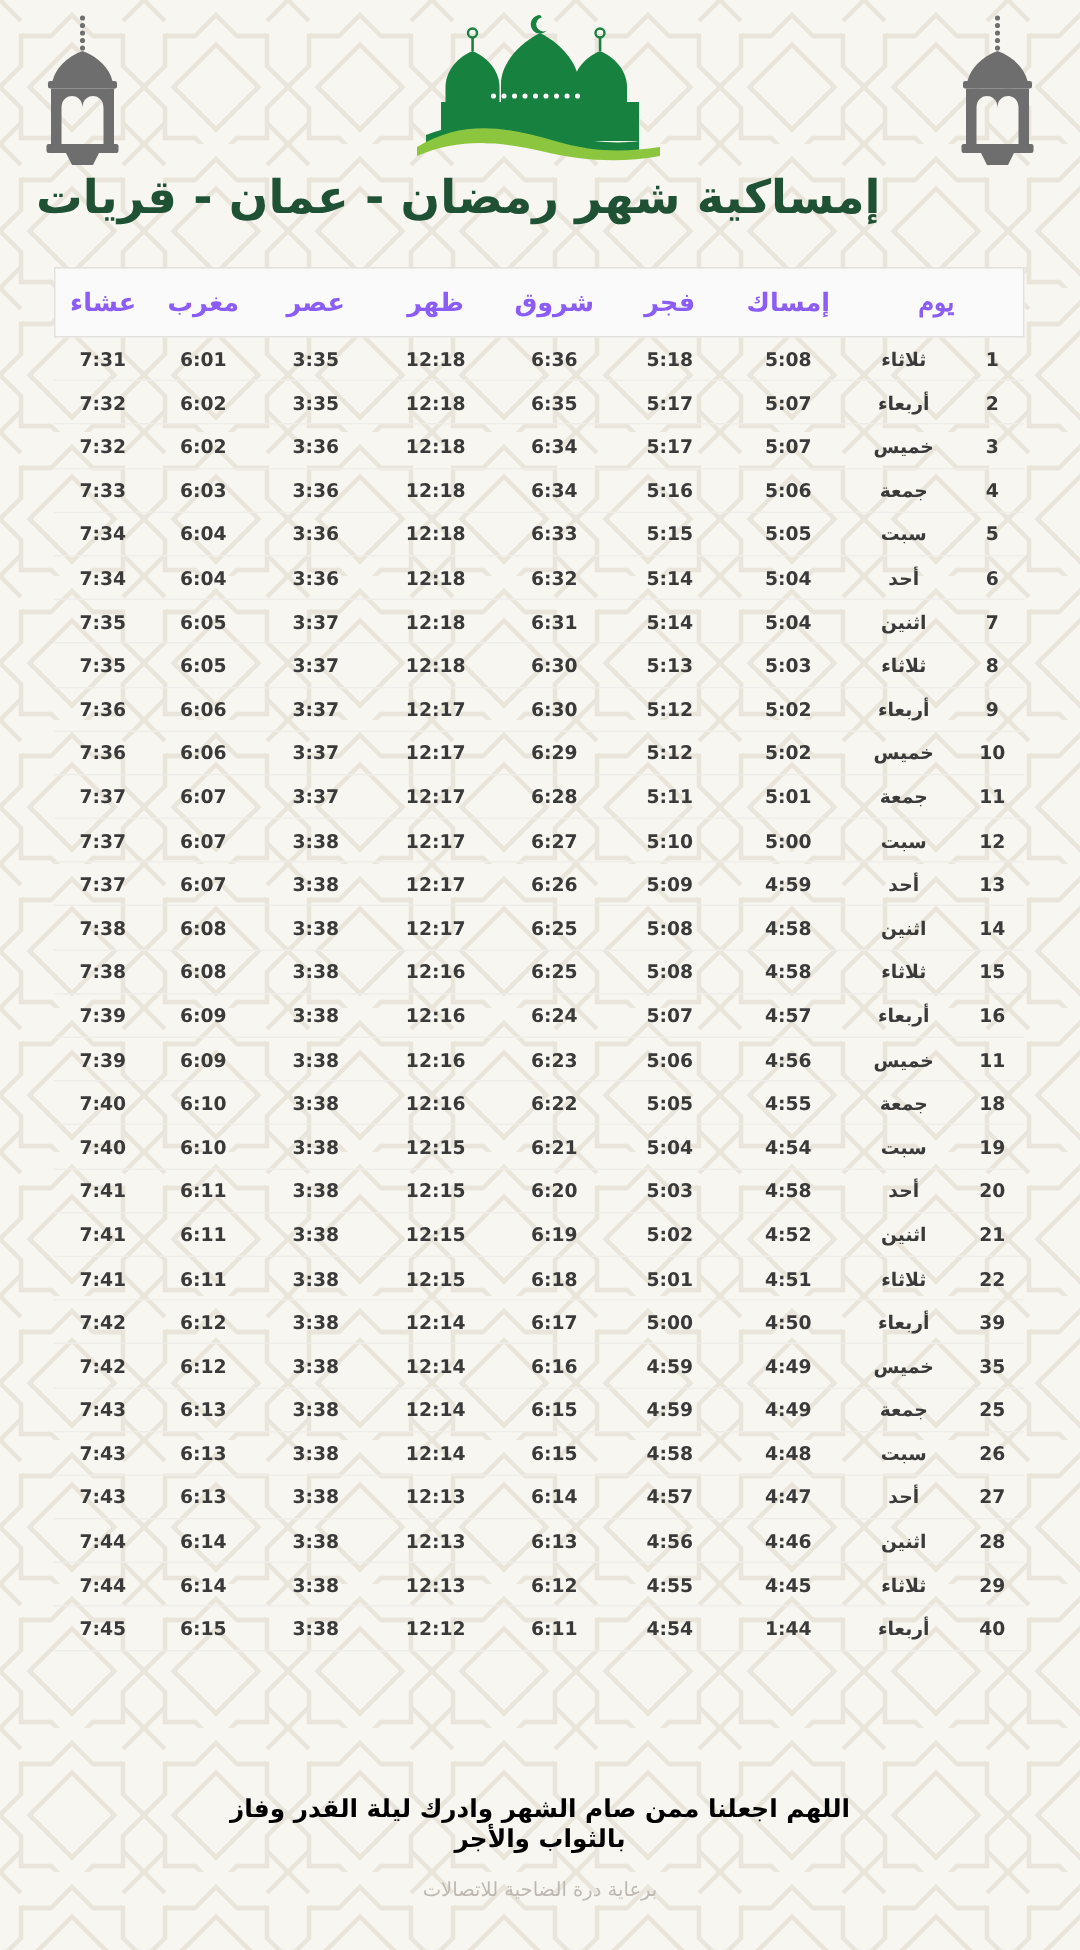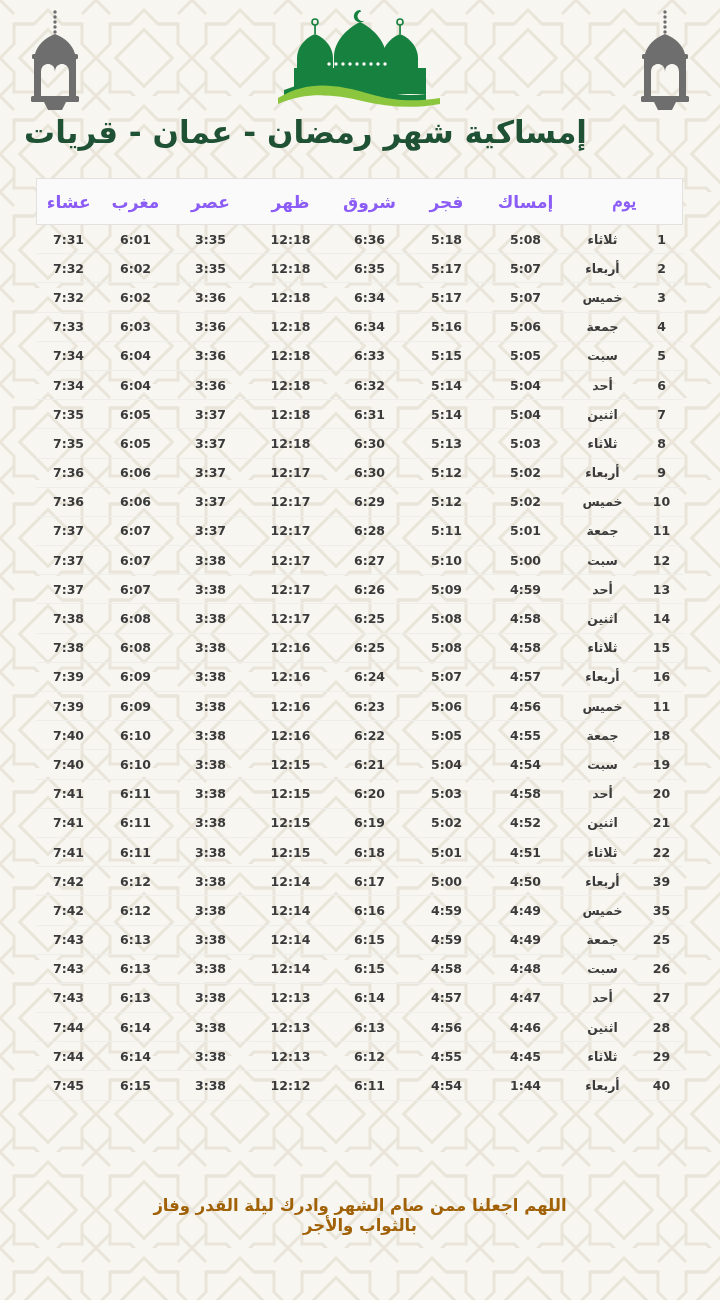--- a/index.html
+++ b/index.html
@@ -151,7 +151,7 @@
   }
 
   .footer .dua {
-    color: #a16207;
+    color: #000000;
     font-size: 16.5px;
     font-weight: bold;
     line-height: 1.22;

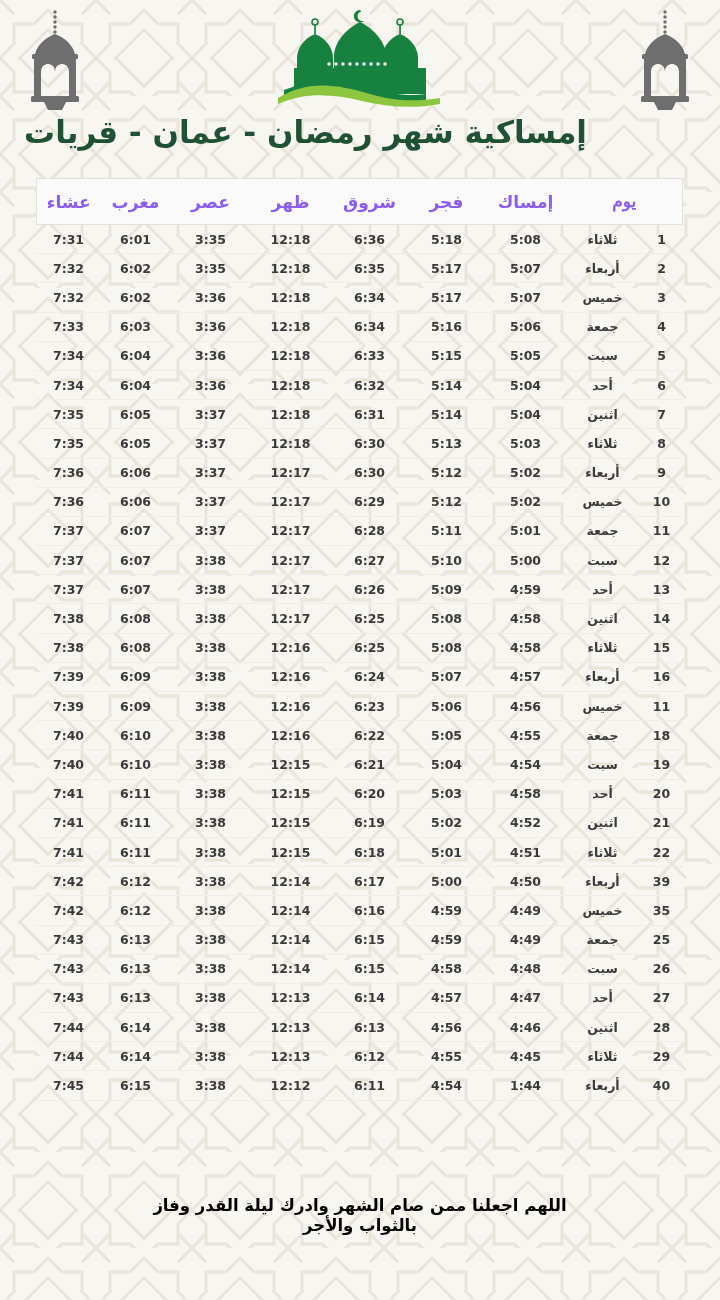--- a/index.html
+++ b/index.html
@@ -629,6 +629,7 @@
 
   <div class="footer">
     <div class="dua">اللهم اجعلنا ممن صام الشهر وادرك ليلة القدر وفاز بالثواب والأجر</div>
+    <div class="sponsor">برعاية درة الضاحية للاتصالات</div>
   </div>
 
 </div>

